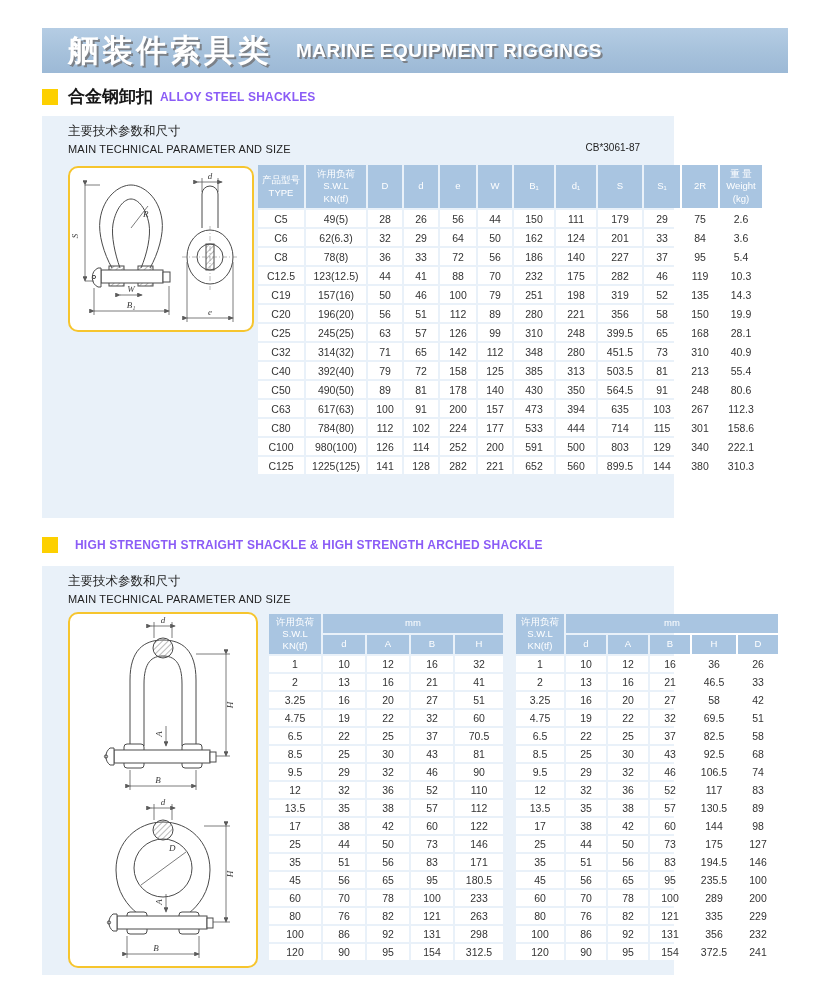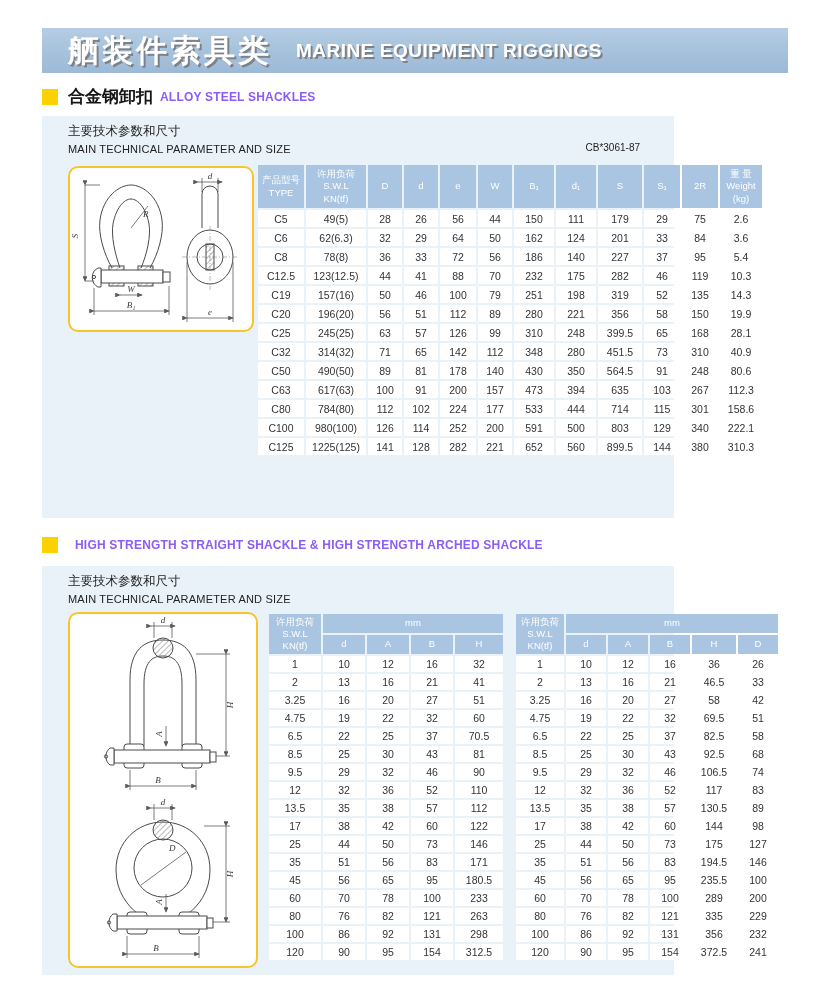--- a/index.html
+++ b/index.html
@@ -265,6 +265,20 @@
             <td>73</td>
             <td>310</td>
             <td>40.9</td>
+          </tr>
+          <tr>
+            <td>C40</td>
+            <td>392(40)</td>
+            <td>79</td>
+            <td>72</td>
+            <td>158</td>
+            <td>125</td>
+            <td>385</td>
+            <td>313</td>
+            <td>503.5</td>
+            <td>81</td>
+            <td>213</td>
+            <td>55.4</td>
           </tr>
           <tr>
             <td>C50</td>

